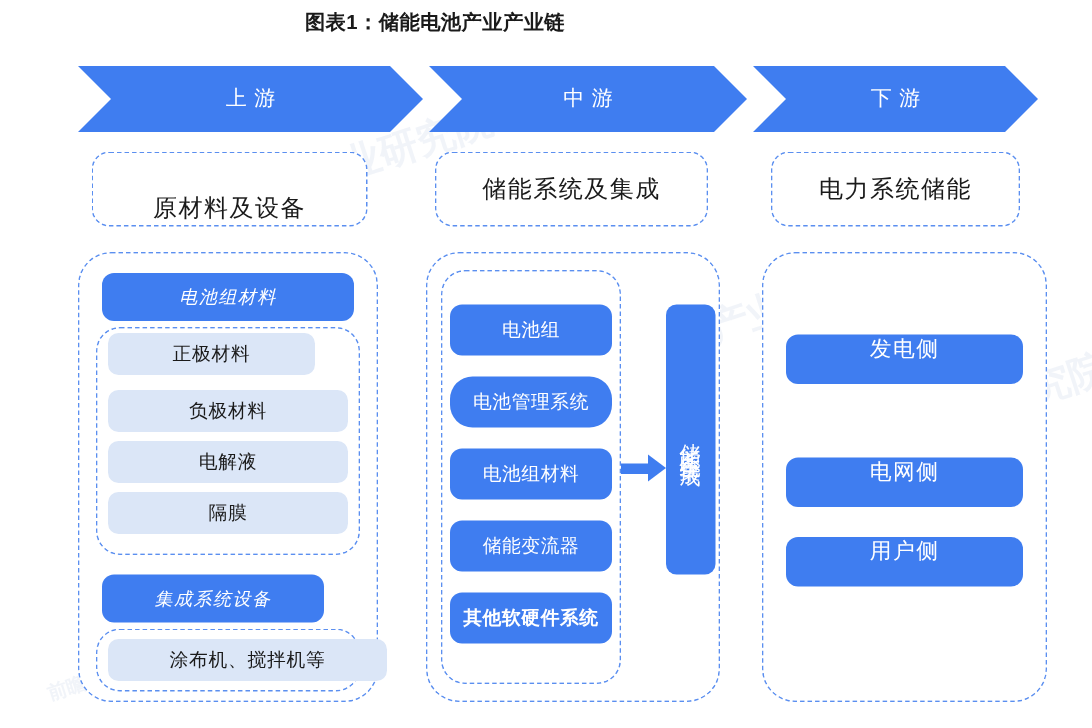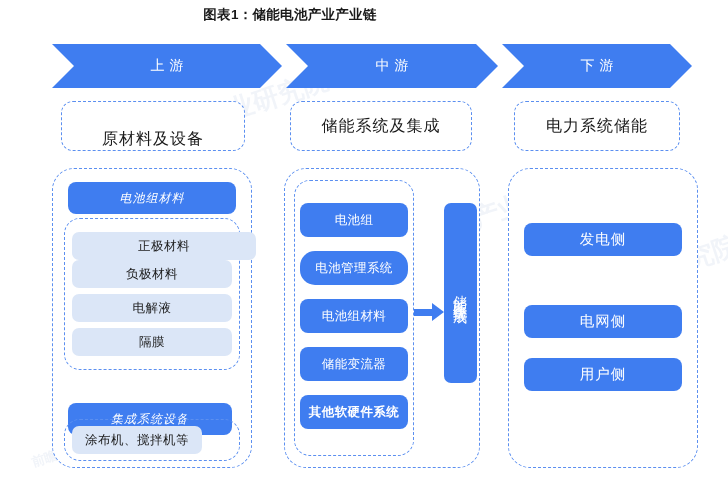--- a/index.html
+++ b/index.html
@@ -283,7 +283,7 @@
   <span>电池组材料</span>
 </div>
 <div class="group-box" style="left:64px; top:218px; width:176px; height:152px;"></div>
-<div class="light-pill" style="left:72px; top:232px; width:184px; height:28px;">
+<div class="light-pill" style="left:72px; top:222px; width:138px; height:28px;">
   <span>正极材料</span>
 </div>
 <div class="light-pill" style="left:72px; top:260px; width:160px; height:28px;">

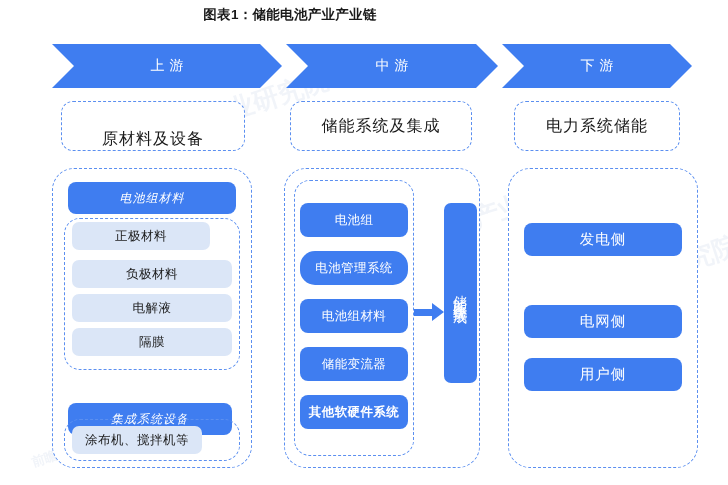--- a/index.html
+++ b/index.html
@@ -235,7 +235,7 @@
     background: #3f7df0;
     border-radius: 8px;
     display: flex;
-    align-items: center;
+    align-items: flex-start;
     justify-content: center;
   }
   .down-pill span {

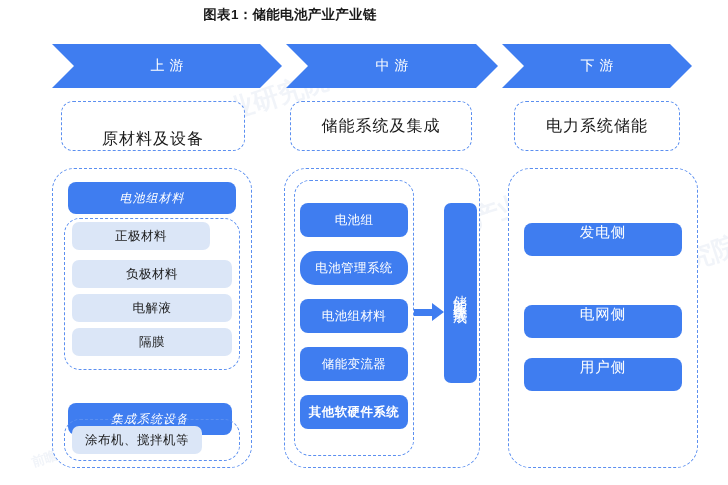--- a/index.html
+++ b/index.html
@@ -296,7 +296,7 @@
   <span>隔膜</span>
 </div>
 
-<div class="blue-pill" style="left:68px; top:383px; width:164px; height:32px;margin-top:20px;">
+<div class="blue-pill" style="left:68px; top:383px; width:148px; height:32px;">
   <span>集成系统设备</span>
 </div>
 <div class="group-box" style="left:64px; top:419px; width:176px; height:42px;"></div>

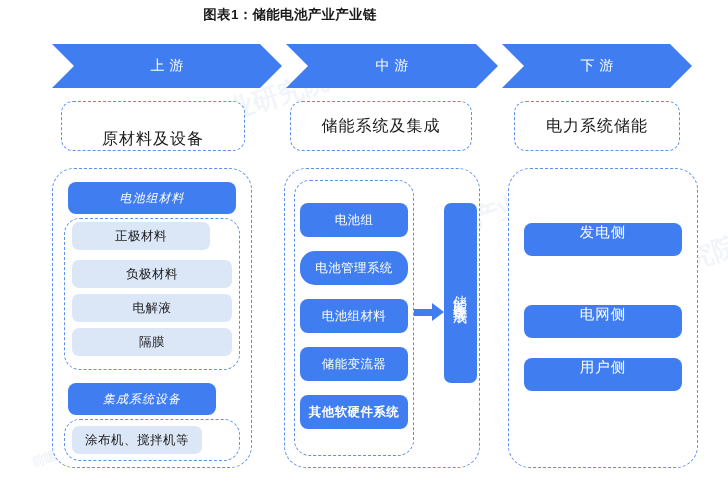--- a/index.html
+++ b/index.html
@@ -300,7 +300,7 @@
   <span>集成系统设备</span>
 </div>
 <div class="group-box" style="left:64px; top:419px; width:176px; height:42px;"></div>
-<div class="light-pill" style="left:72px; top:426px; width:130px; height:28px;justify-content:center;">
+<div class="light-pill" style="left:72px; top:426px; width:186px; height:28px;justify-content:center;">
   <span>涂布机、搅拌机等</span>
 </div>
 

